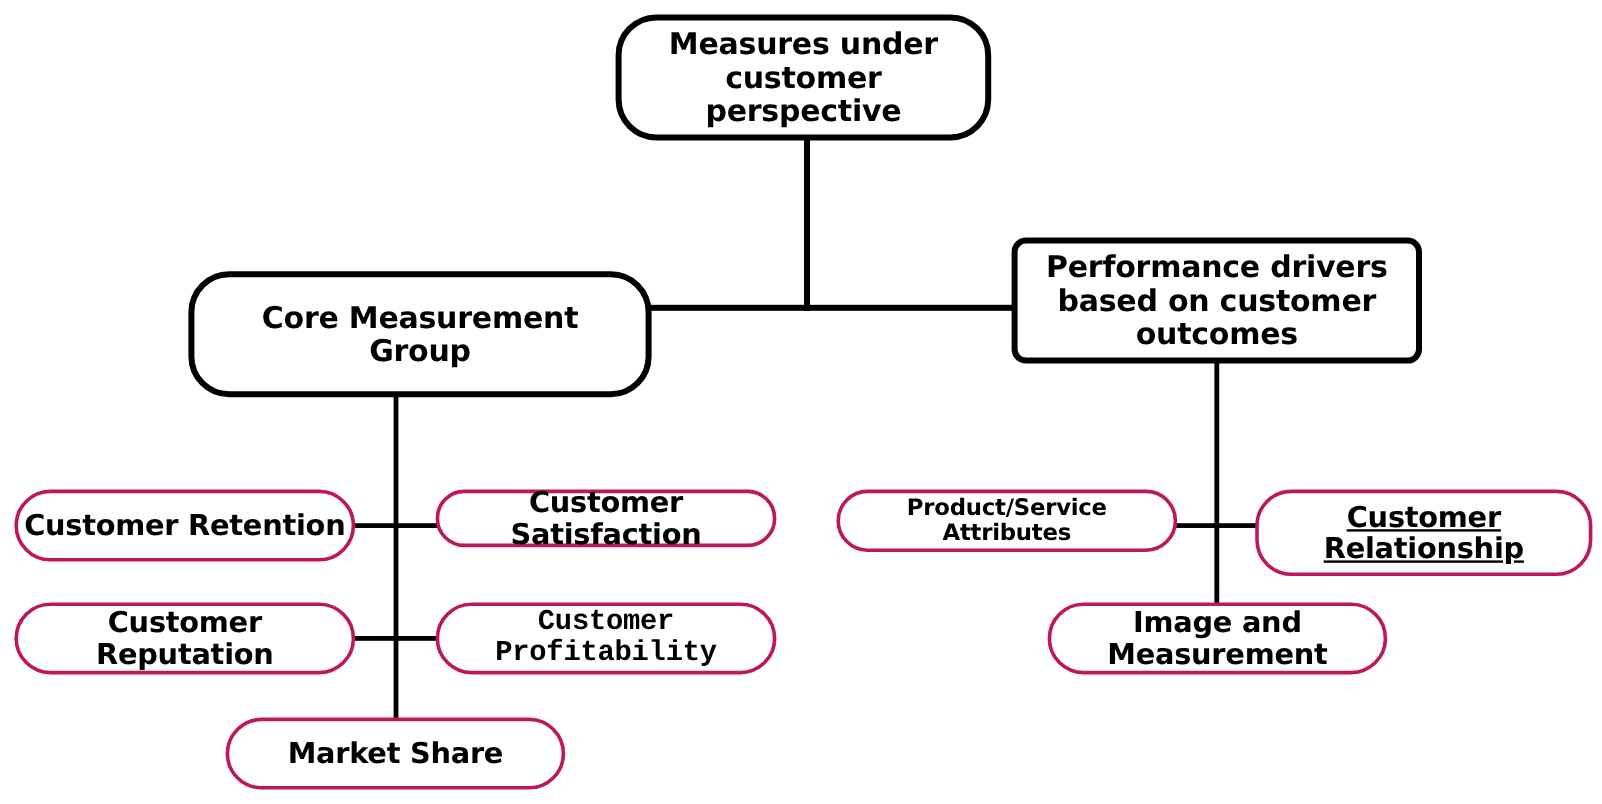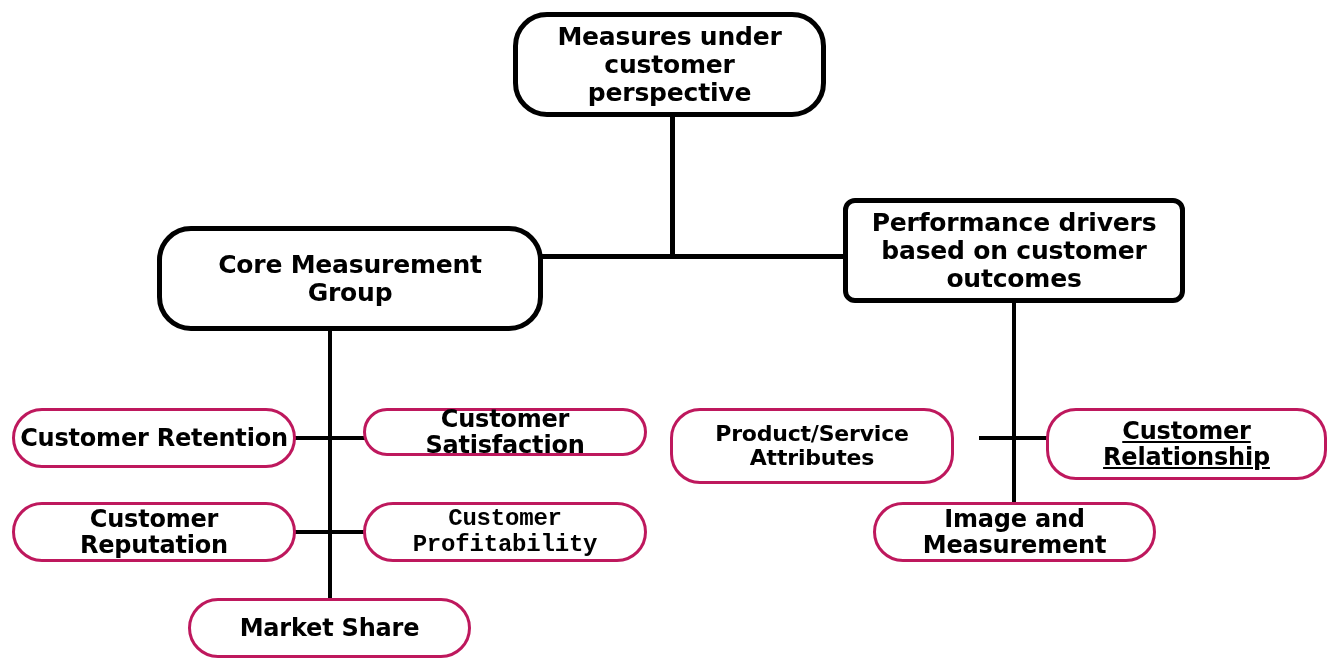--- a/index.html
+++ b/index.html
@@ -102,7 +102,7 @@
 
   <div class="node level-thin" style="left:188px; top:598px; width:283px; height:60px;">Market Share</div>
 
-  <div class="node level-thin" style="left:670px; top:408px; width:284px; height:76px; font-size:22px;">Product/Service Attributes</div>
+  <div class="node level-thin" style="left:697px; top:408px; width:284px; height:52px; font-size:19px;">Product/Service Attributes</div>
 
   <div class="node level-thin" style="left:1046px; top:408px; width:281px; height:72px;text-decoration:underline;">Customer Relationship</div>
 

